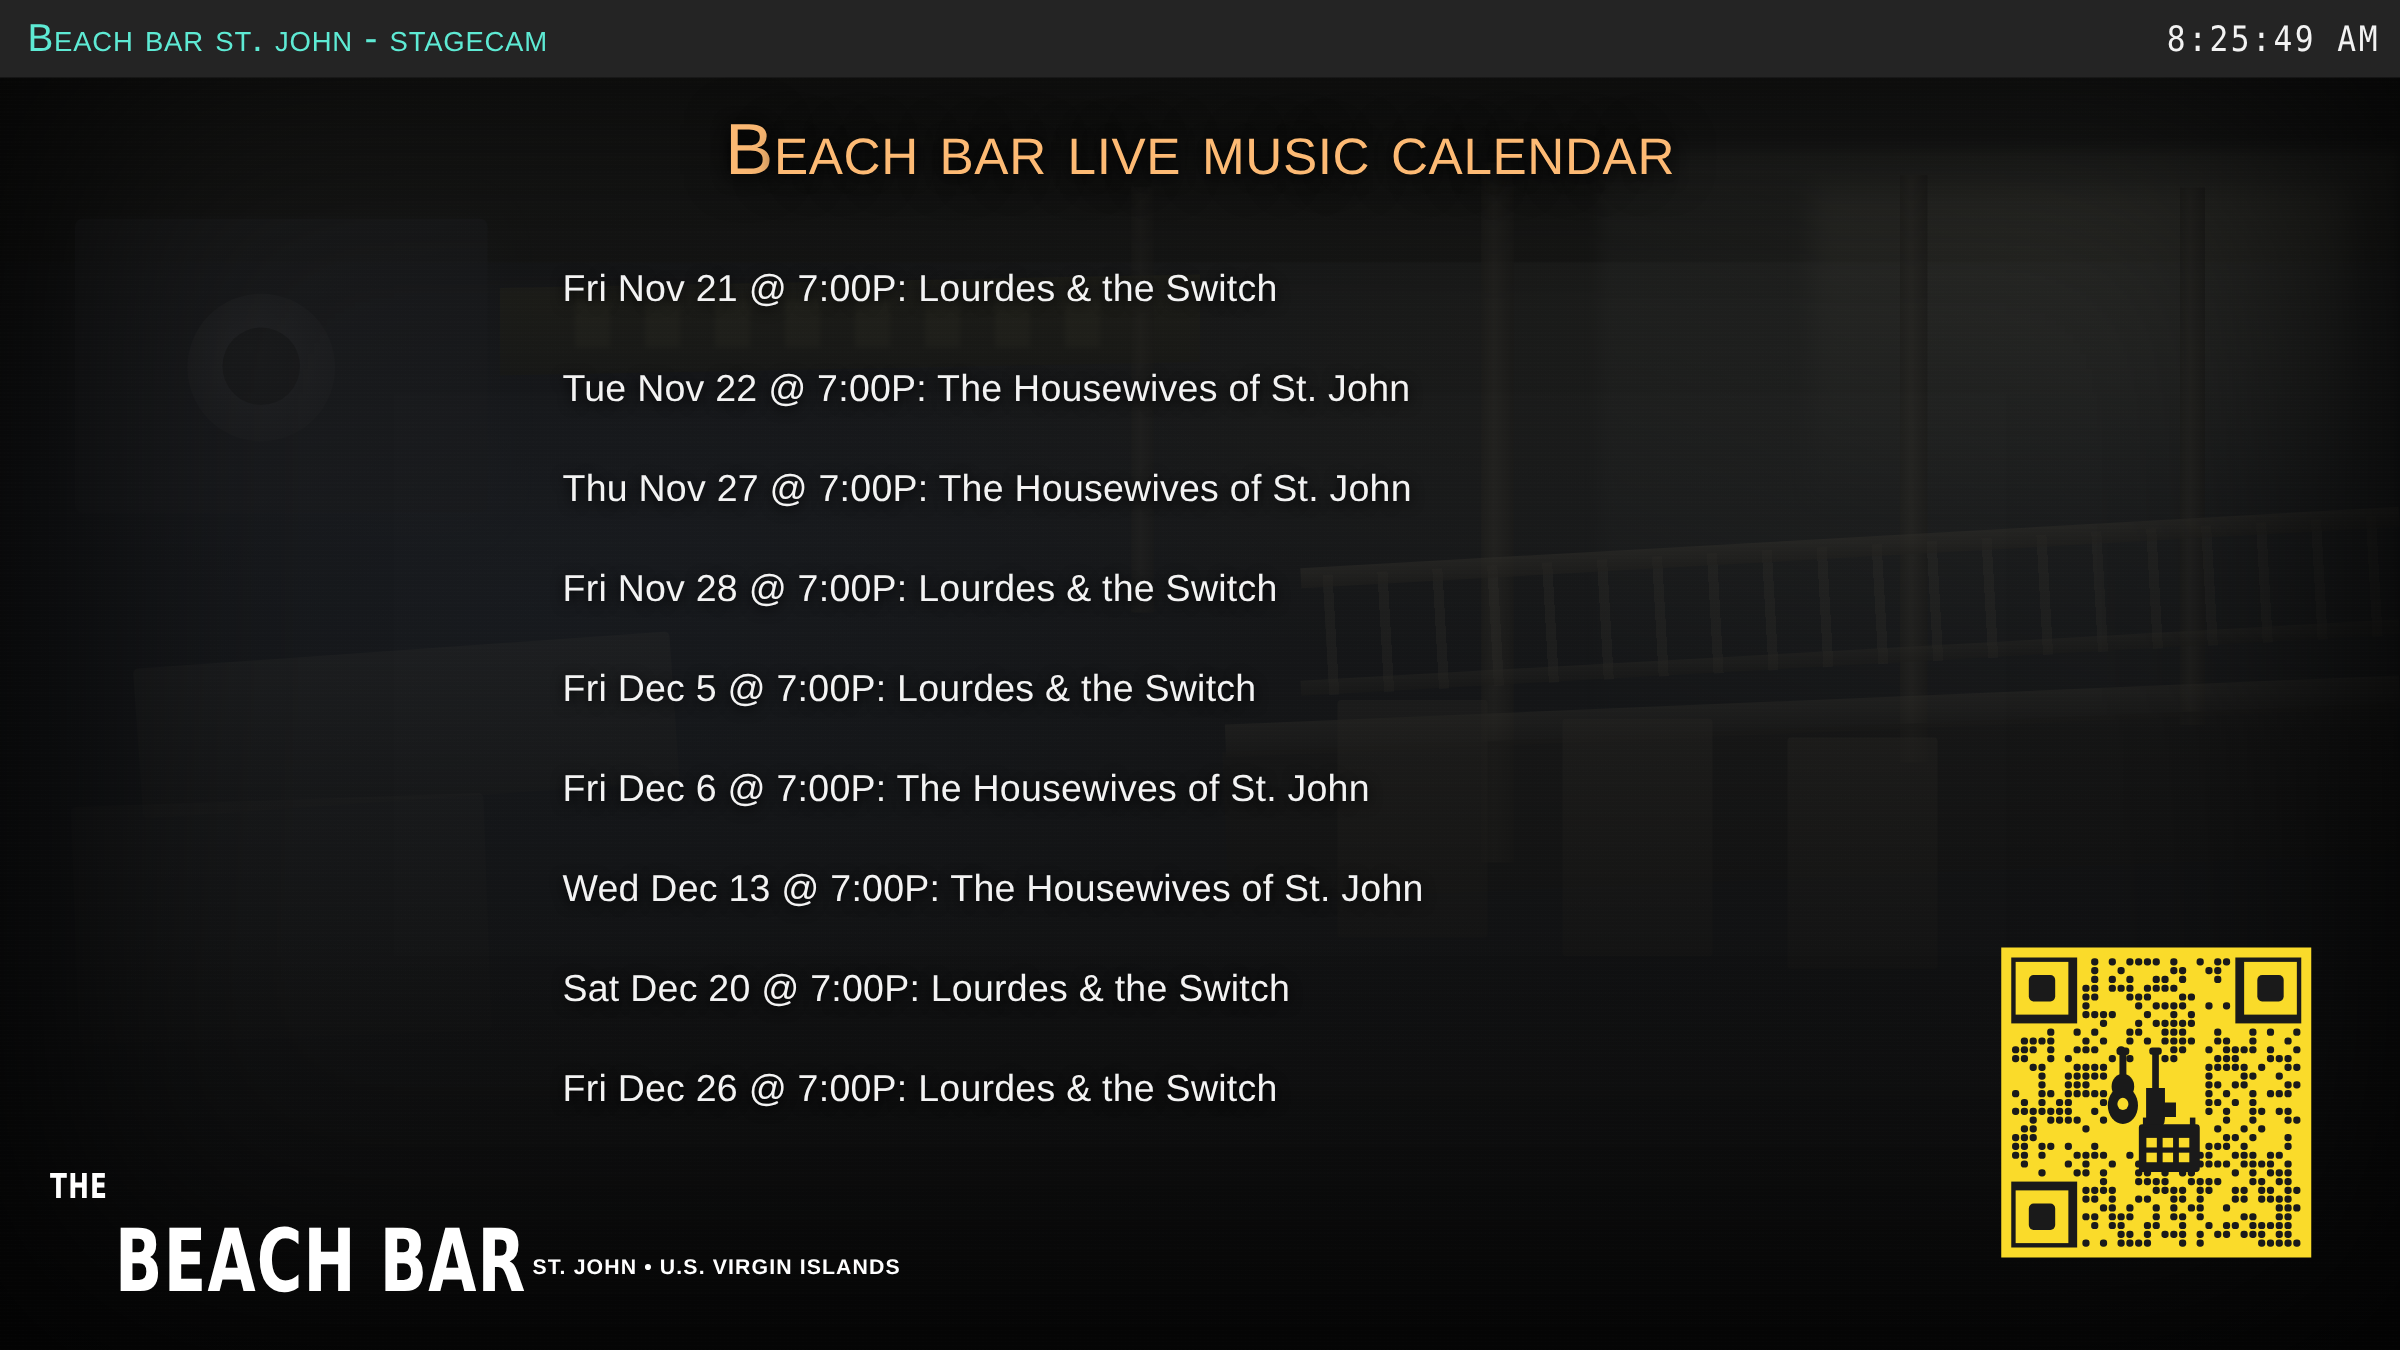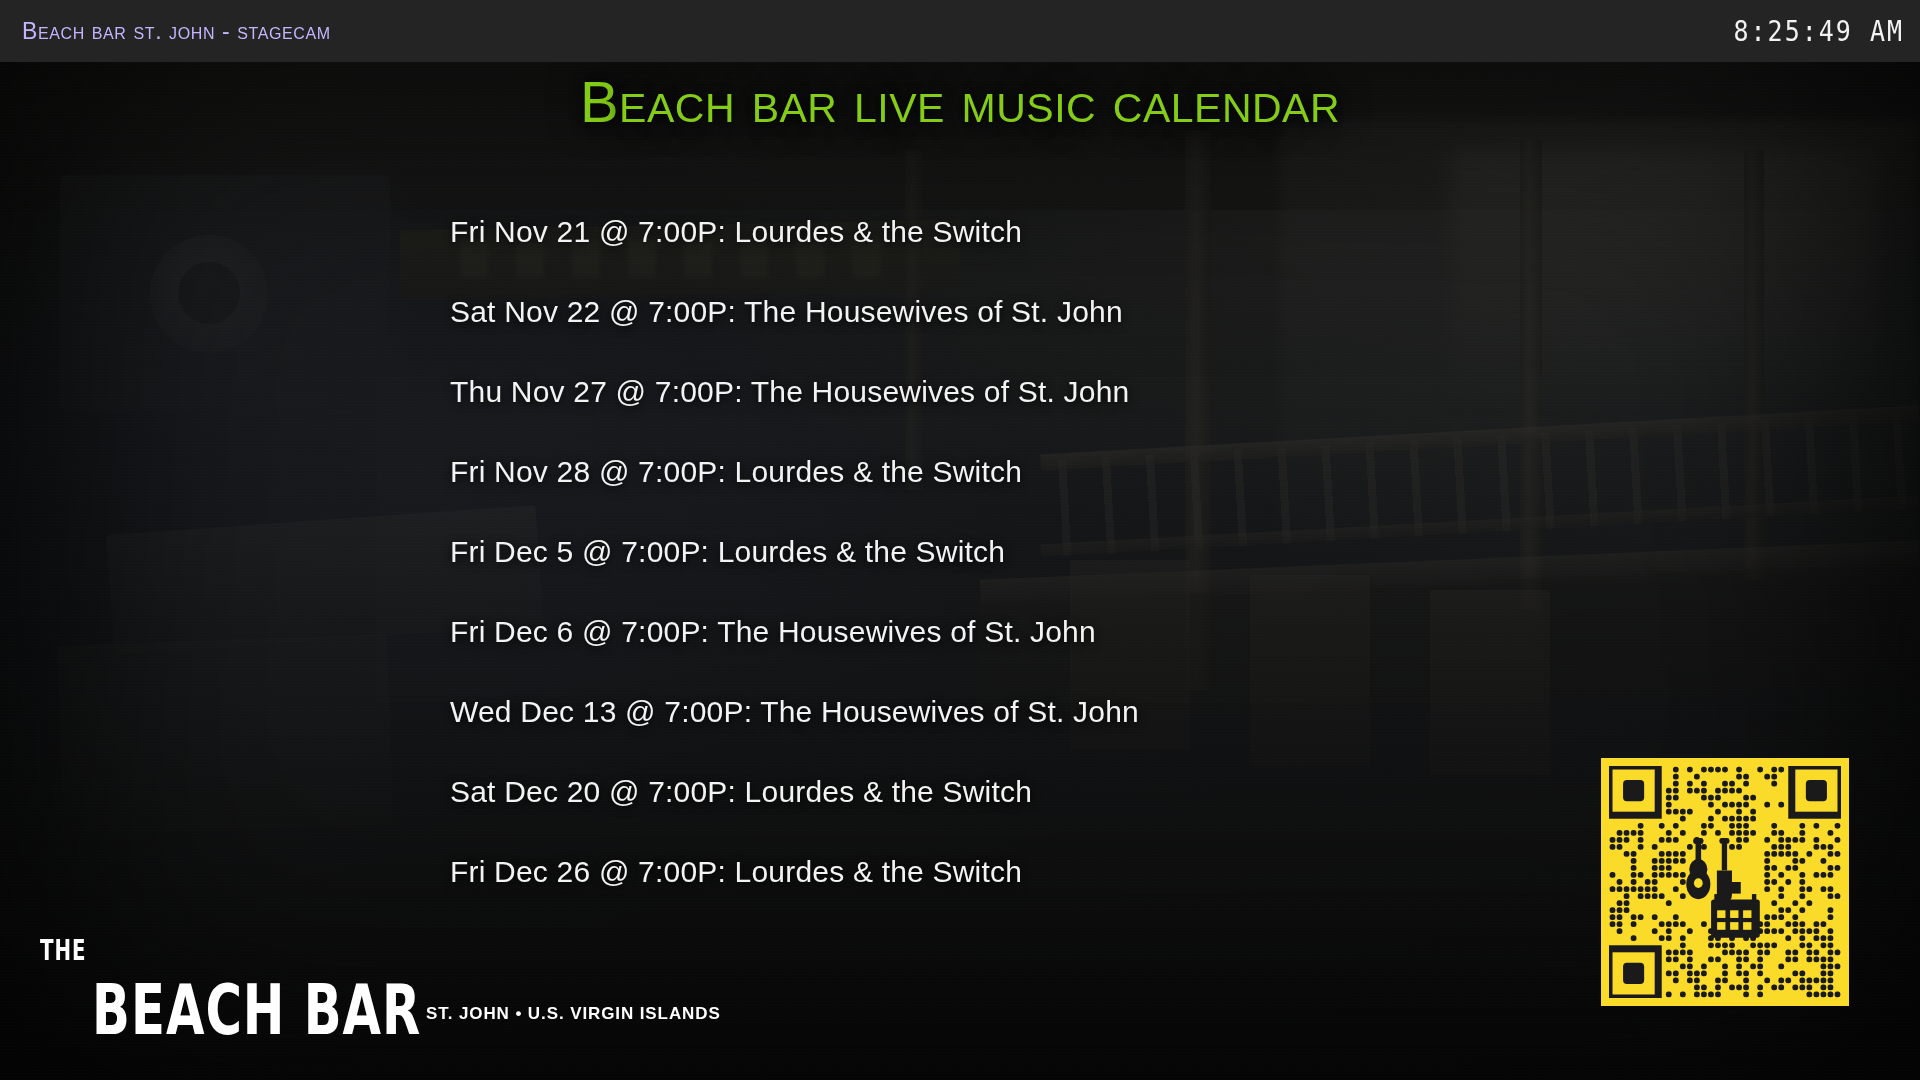--- a/index.html
+++ b/index.html
@@ -86,7 +86,7 @@
   #topbar { position:absolute; left:0; top:0; width:1920px; height:62px;
     background:#242424; display:flex; align-items:center; justify-content:space-between;
     padding:0 16px 0 22px; z-index:20; }
-  #cam-title { color:#c4b5fd; font-size:23px; font-weight:400; letter-spacing:.6px;
+  #cam-title { color:#5eead4; font-size:31px; font-weight:400; letter-spacing:.6px;
     font-variant:small-caps; text-transform:lowercase; white-space:nowrap; }
   #cam-title::first-letter { text-transform:uppercase; }
   #clock { color:#f2f2f2; font-family:"DejaVu Sans Mono", monospace; font-size:25px;

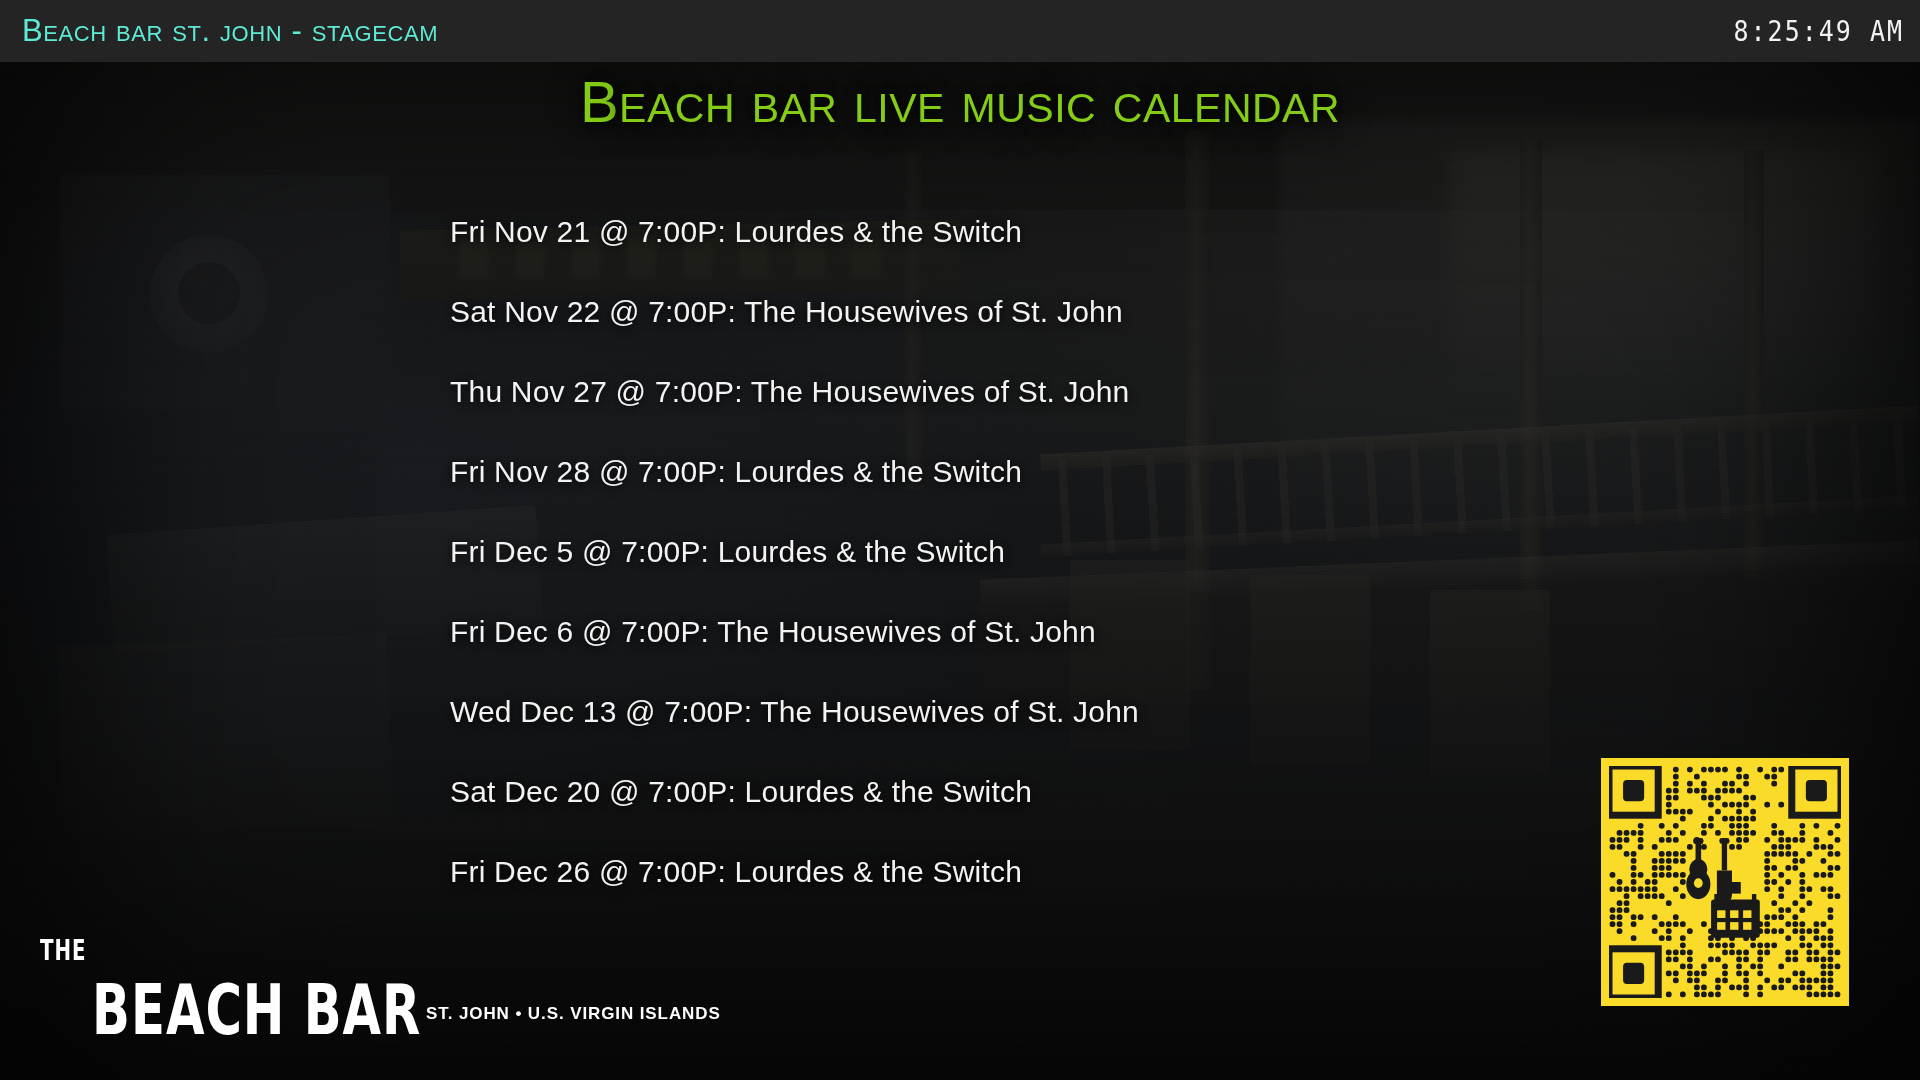--- a/index.html
+++ b/index.html
@@ -93,8 +93,8 @@
     letter-spacing:2px; white-space:nowrap; transform:scaleY(1.12); }
 
   
-  #page-title { position:absolute; left:0; top:68px; width:1920px; text-align:center; z-index:15;
-    color:#84cc16; font-size:58px; font-weight:400; letter-spacing:.5px;
+  #page-title { position:absolute; left:0; top:86px; width:1920px; text-align:center; z-index:15;
+    color:#fdba74; font-size:58px; font-weight:400; letter-spacing:.5px;
     font-variant:small-caps; text-transform:lowercase;
     text-shadow:0 2px 14px rgba(0,0,0,.95), 0 0 34px rgba(0,0,0,.85); }
   #page-title::first-letter { text-transform:uppercase; }

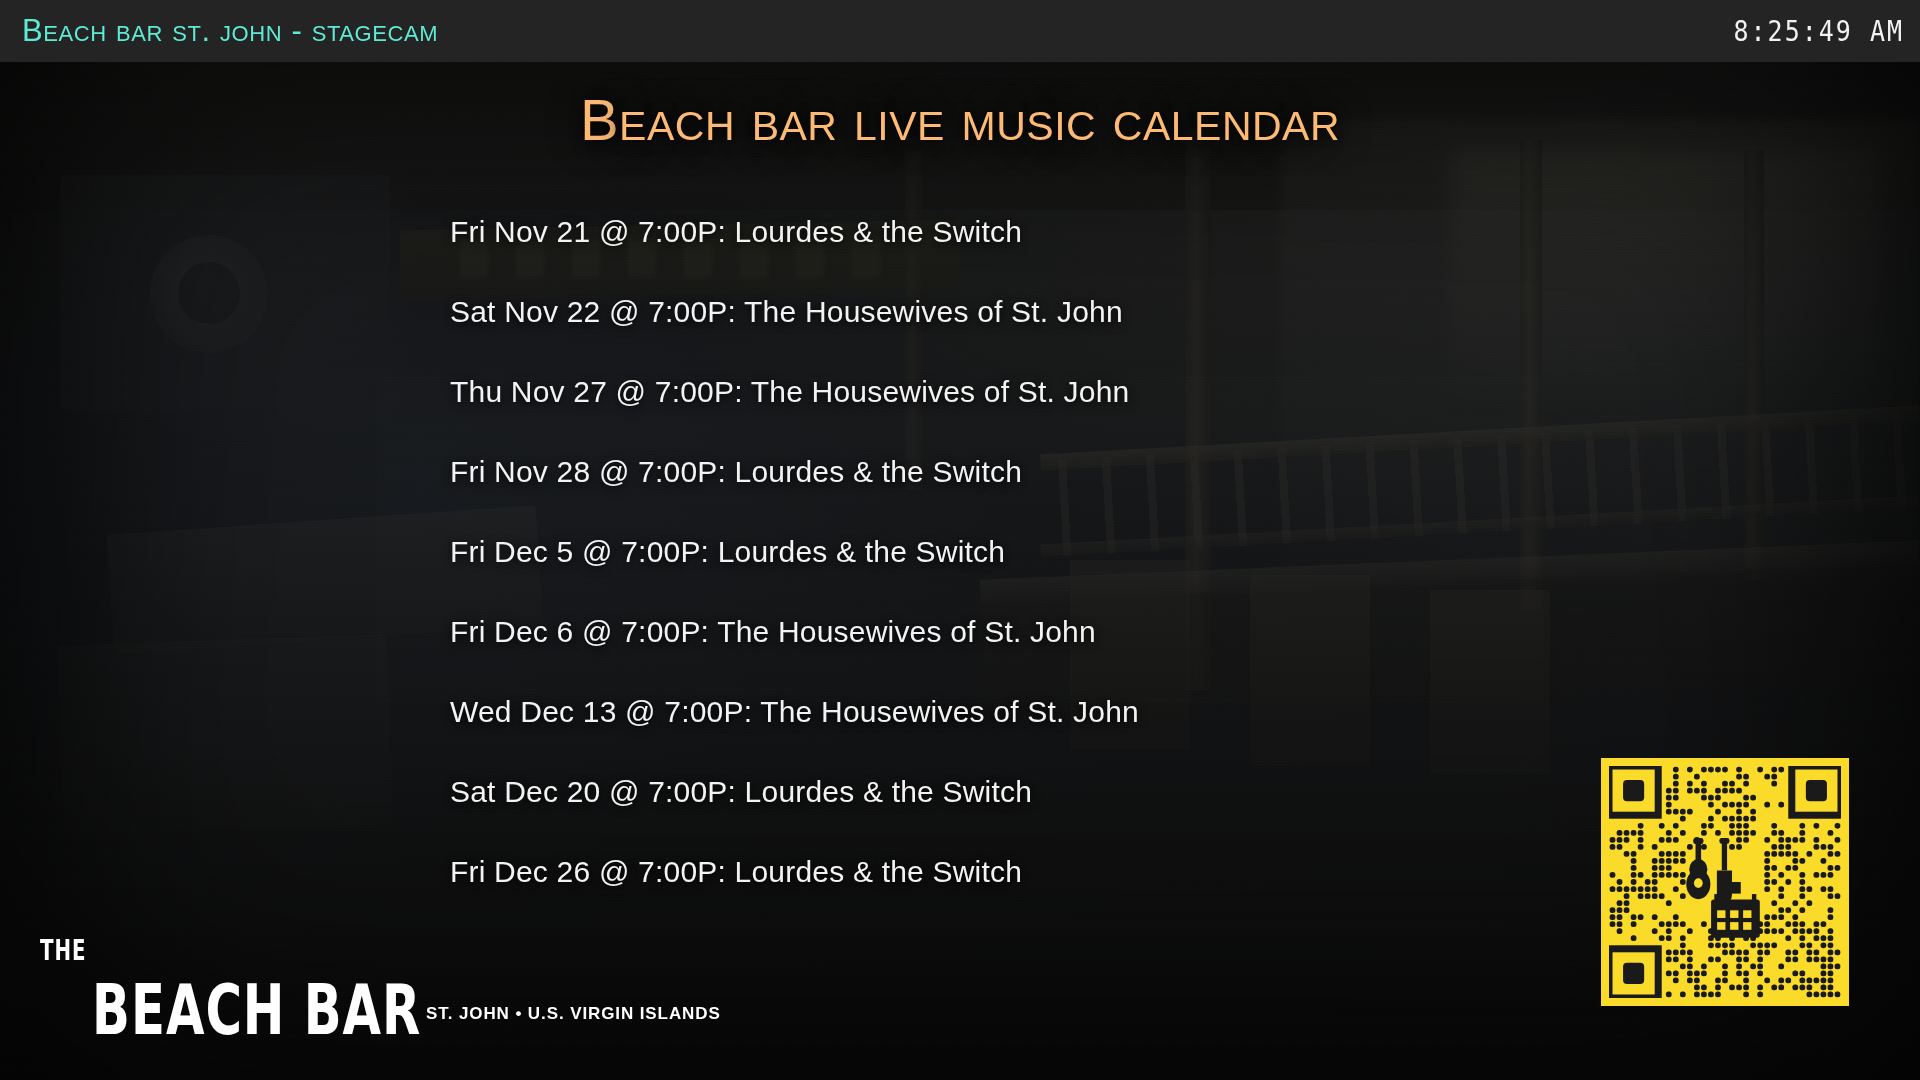--- a/index.html
+++ b/index.html
@@ -171,7 +171,7 @@
         <div class="event-text">Fri Nov 21 @ 7:00P: Lourdes &amp; the Switch</div>
       </div>
       <div class="event-row">
-        <div class="event-text">Sat Nov 22 @ 7:00P: The Housewives of St. John</div>
+        <div class="event-text">Tue Nov 22 @ 7:00P: The Housewives of St. John</div>
       </div>
       <div class="event-row">
         <div class="event-text">Thu Nov 27 @ 7:00P: The Housewives of St. John</div>

